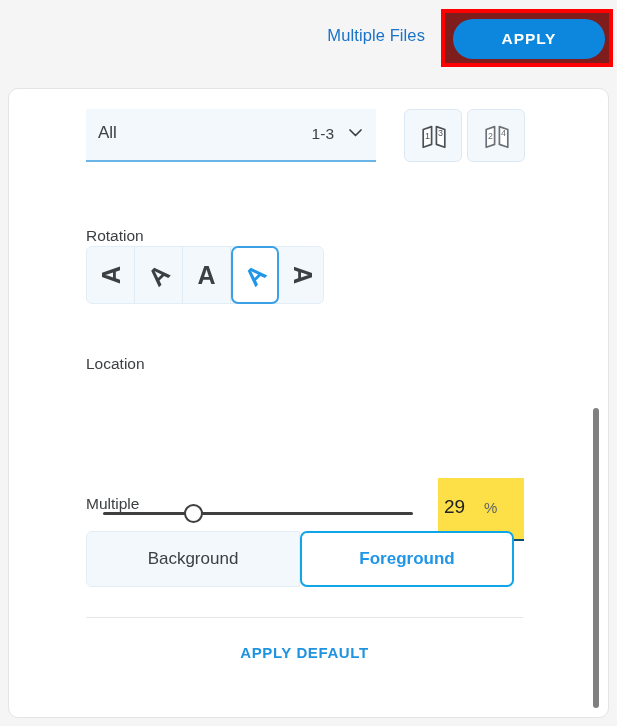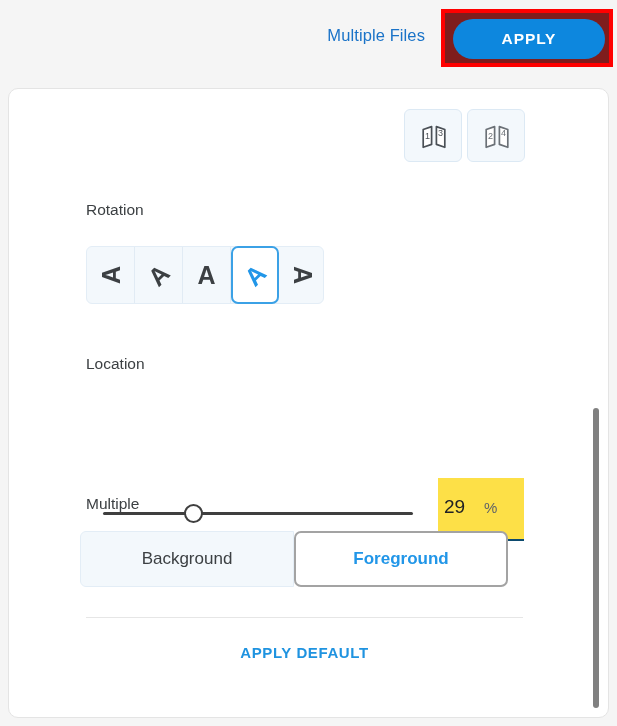--- a/index.html
+++ b/index.html
@@ -352,6 +352,13 @@
 
   <div class="select-row">
 
+    <div class="dropdown">
+      <span class="dropdown-label">All</span>
+      <span class="dropdown-range">1-3</span>
+      <svg class="dropdown-chev" viewBox="0 0 13 8">
+        <path d="M1 1 L6.5 6.5 L12 1" fill="none" stroke="#3c4043" stroke-width="1.7" stroke-linecap="round" stroke-linejoin="round"></path>
+      </svg>
+    </div>
 
     <button class="icon-btn odd">
       <svg width="28" height="28" viewBox="0 0 28 28">

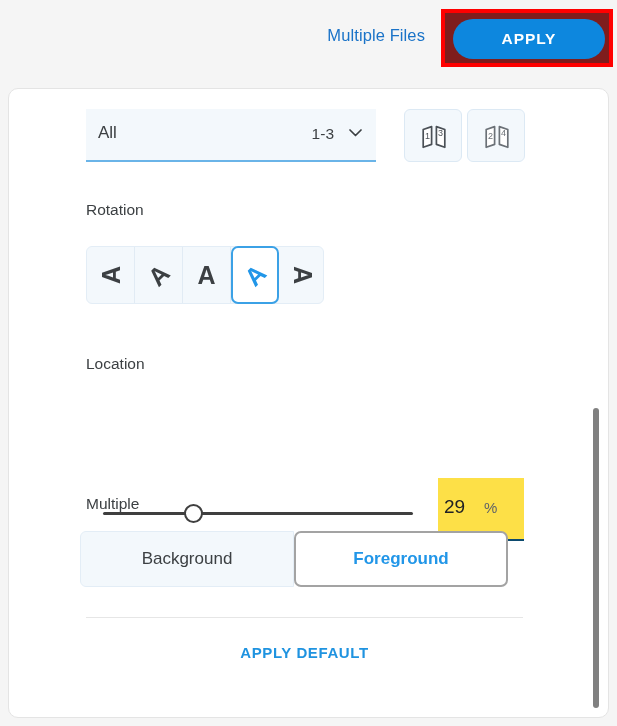--- a/index.html
+++ b/index.html
@@ -143,7 +143,7 @@
     font-size: 15.5px;
     color: #3c4043;
   }
-  .sec-label.rotation { top: 112px; }
+  .sec-label.rotation { top: 138px; }
   .sec-label.opacity  { top: 266px; }
   .sec-label.location { top: 406px; }
 

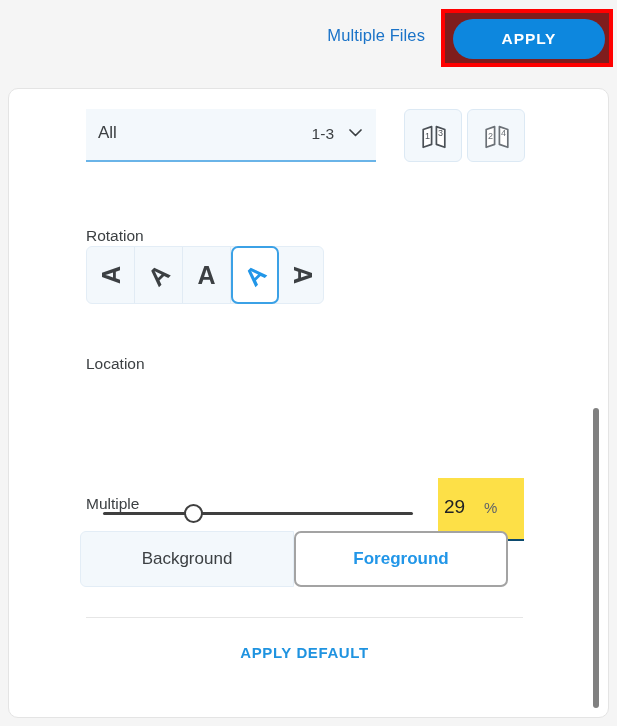--- a/index.html
+++ b/index.html
@@ -263,7 +263,7 @@
   
   .loc-group {
     position: absolute;
-    left: 71px;
+    left: 77px;
     top: 442px;
     width: 348px;
     height: 56px;

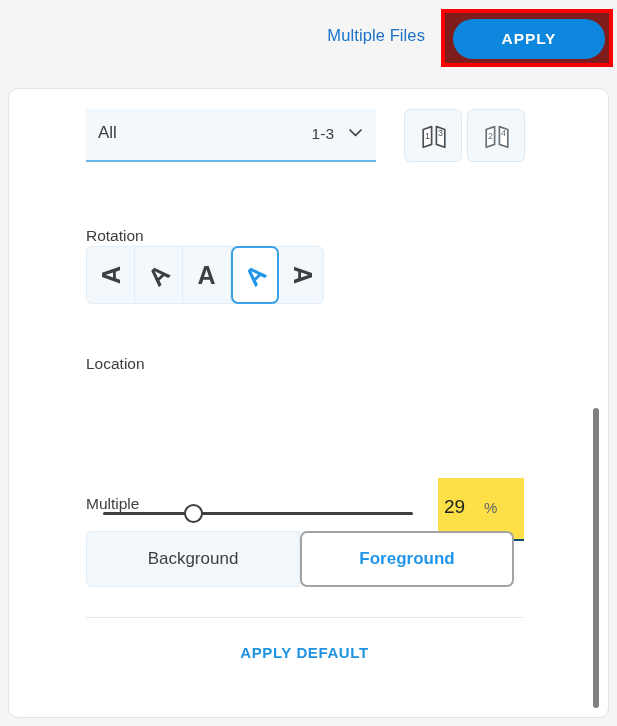--- a/index.html
+++ b/index.html
@@ -288,7 +288,7 @@
     left: 214px;
     border-radius: 7px;
     background: #ffffff;
-    border: 2px solid #a3a3a3;
+    border: 2px solid #0ea5e9;
     color: #2196e8;
     font-weight: 700;
     z-index: 2;

